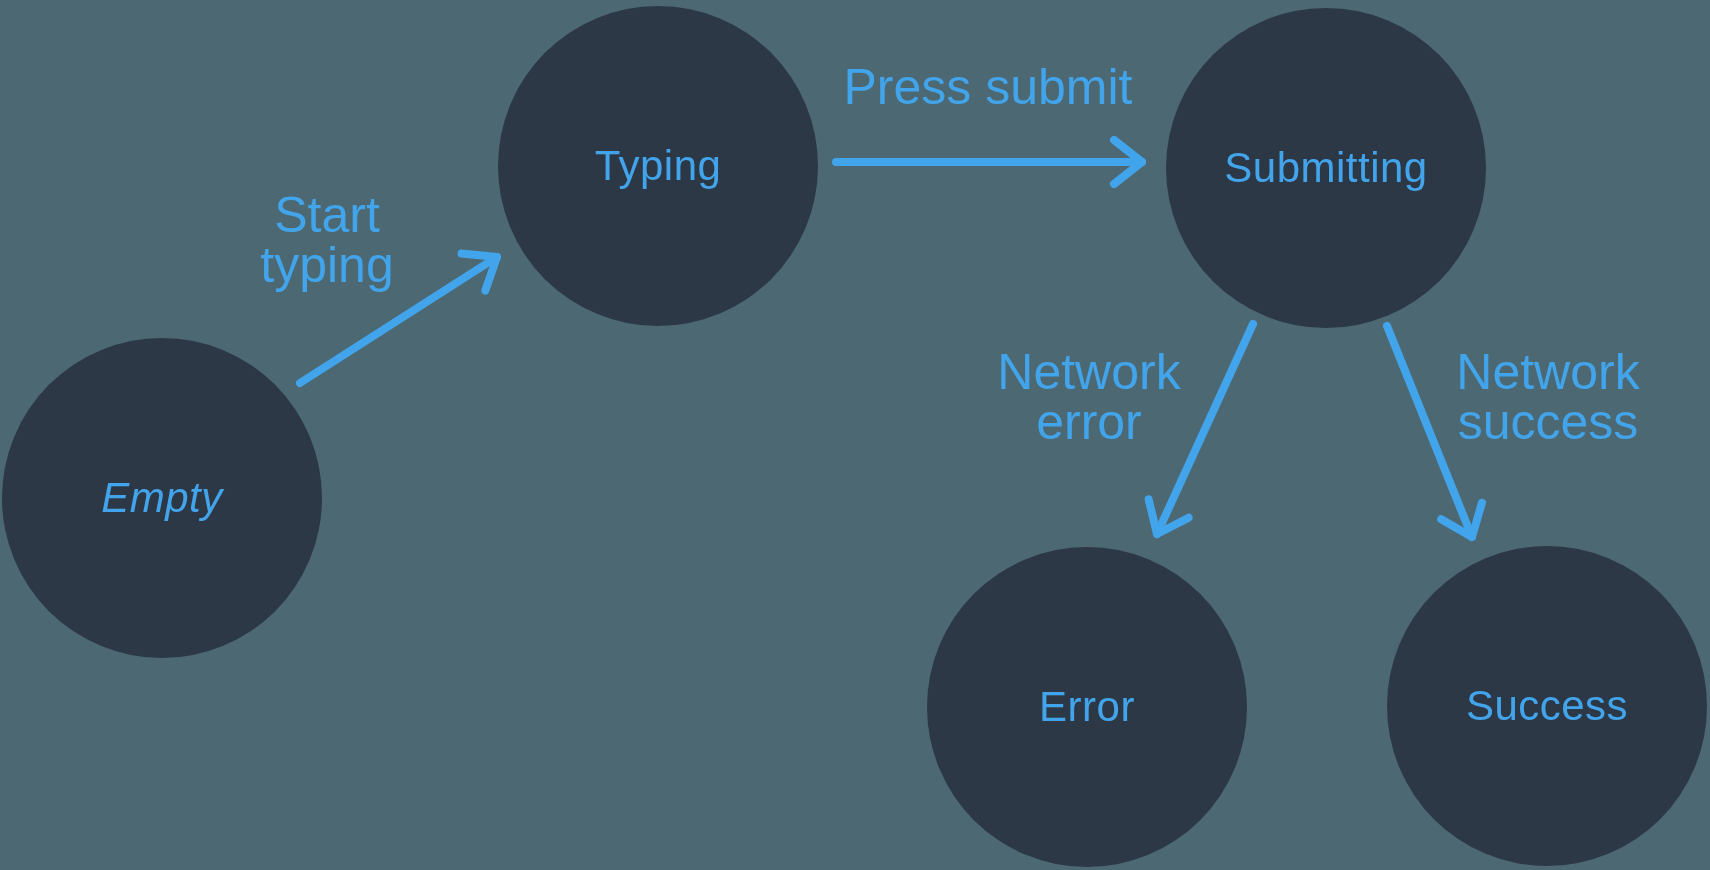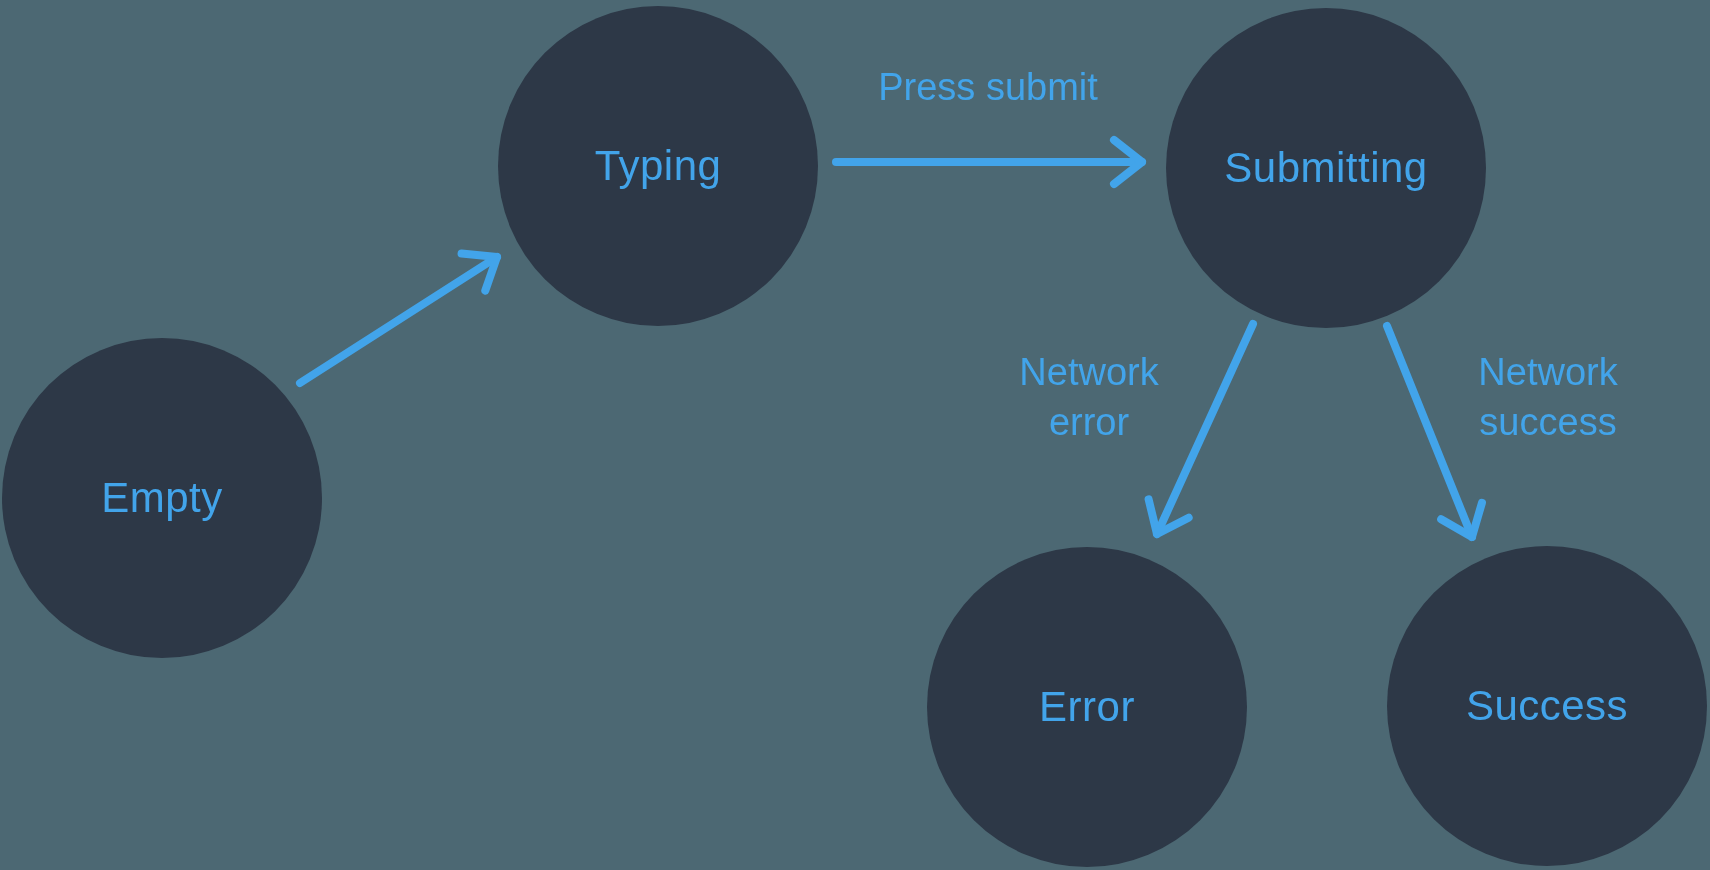--- a/index.html
+++ b/index.html
@@ -36,7 +36,7 @@
     position: absolute;
     transform: translateX(-50%);
     color: var(--accent, #42a4ea);
-    font-size: 38px;
+    font-size: 50px;
     font-weight: 500;
     line-height: 50px;
     text-align: center;

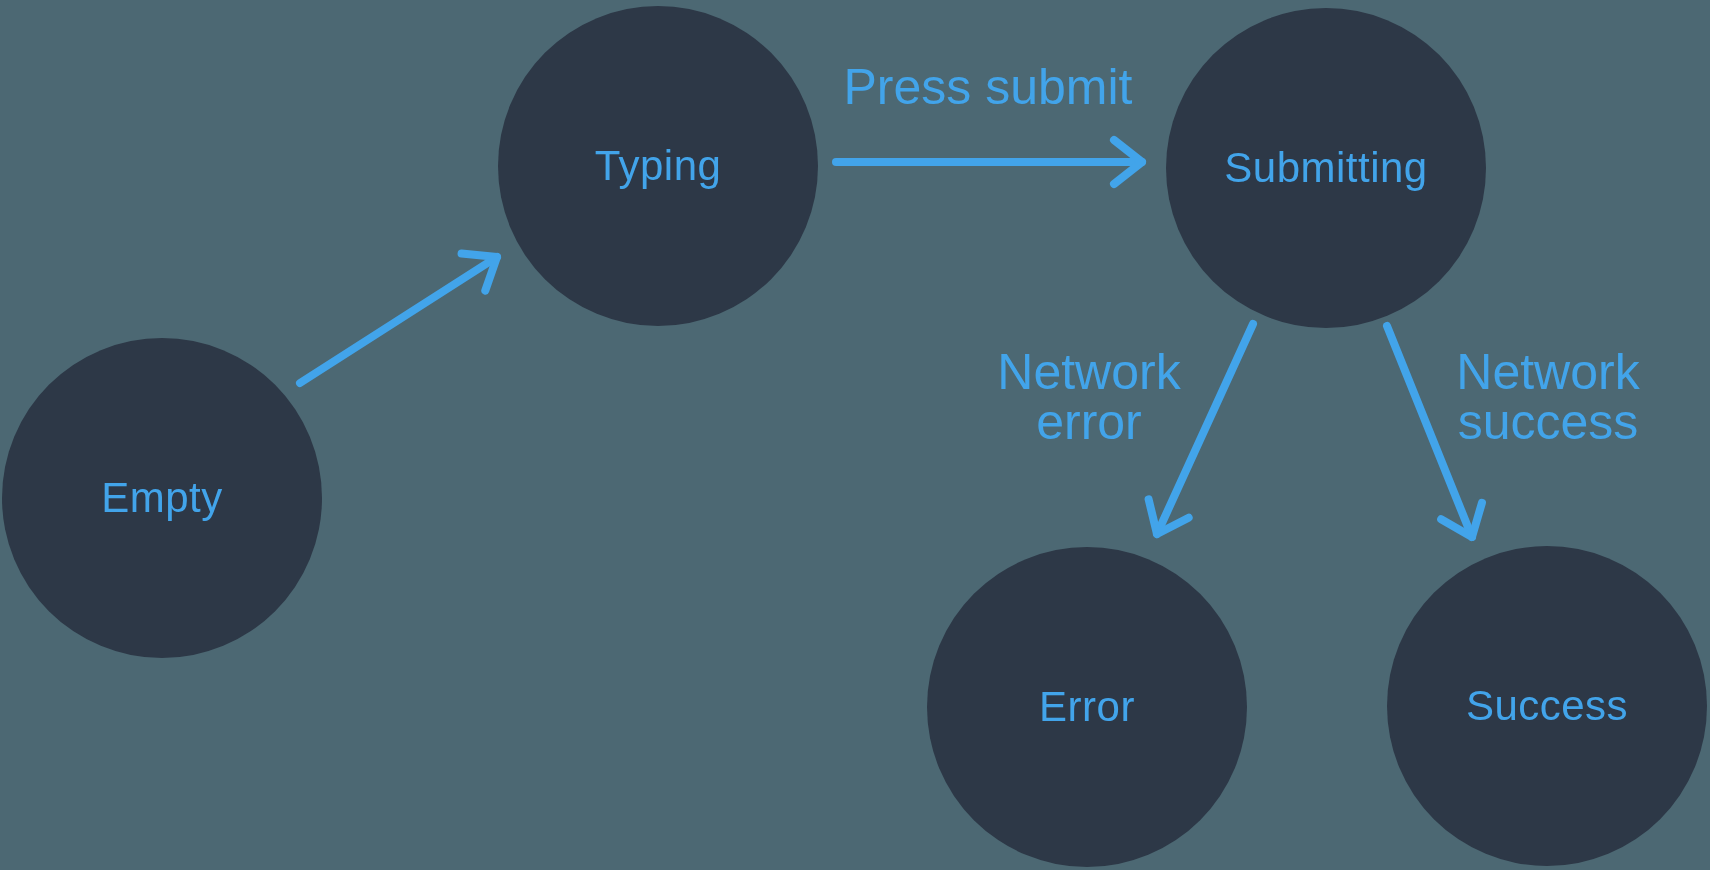--- a/index.html
+++ b/index.html
@@ -94,6 +94,10 @@
     <span class="state-label">Success</span>
   </div>
 
+  <div class="edge-label" style="left:327px; top:190px;">
+    <span>Start</span>
+    <span>typing</span>
+  </div>
 
   <div class="edge-label" style="left:988px; top:62px;">
     <span>Press submit</span>

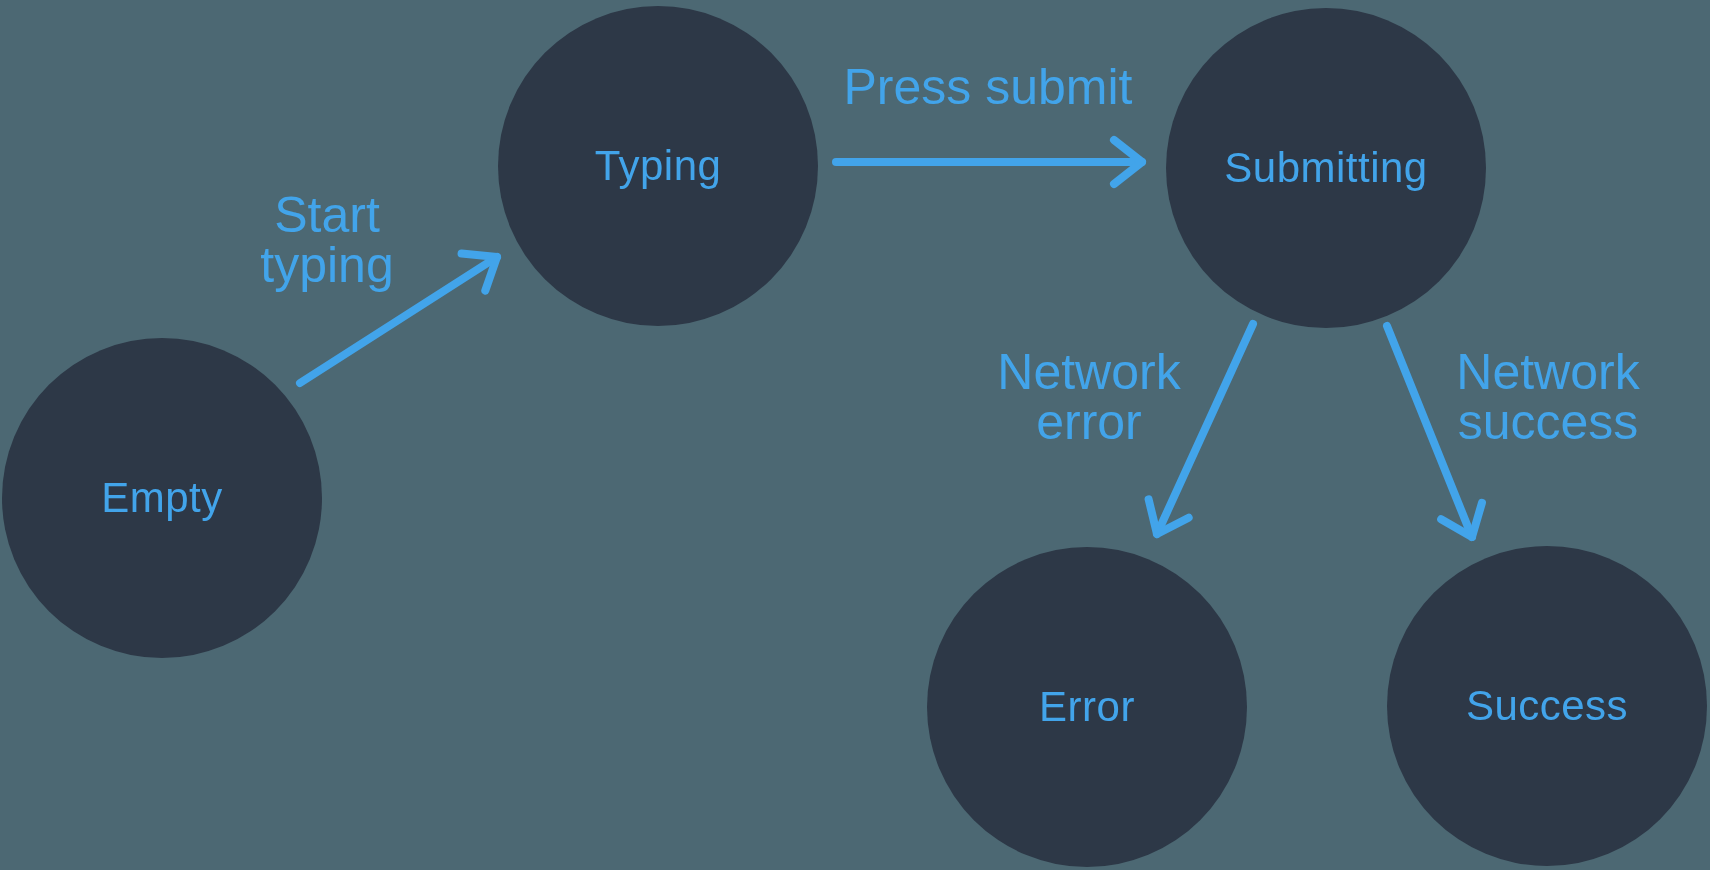--- a/index.html
+++ b/index.html
@@ -74,7 +74,7 @@
     <line x1="1387" y1="326" x2="1472" y2="537" marker-end="url(#chevron)"></line>
   </svg>
 
-  <div class="state-node" style="left:2px; top:338px;">
+  <div class="state-node" style="left:2px; top:338px;font-style:italic;">
     <span class="state-label">Empty</span>
   </div>
 

